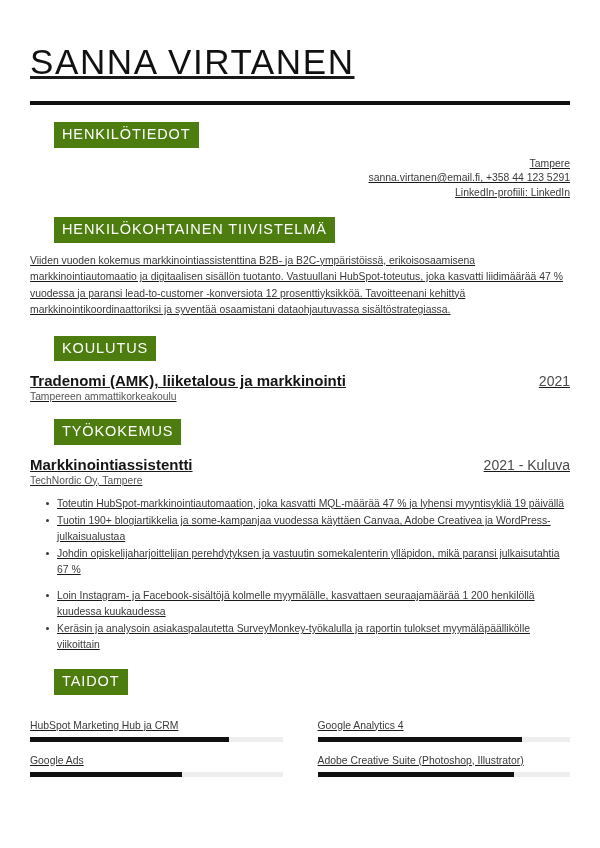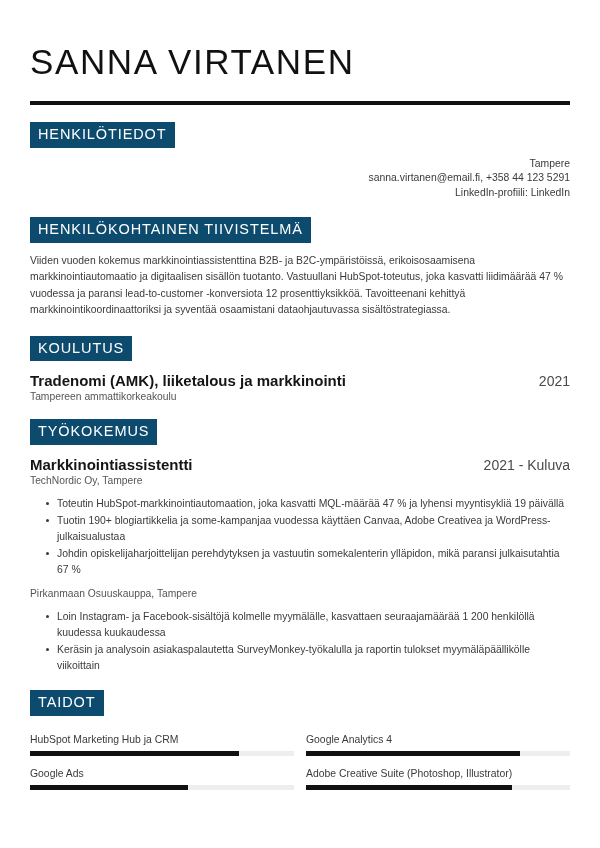--- a/index.html
+++ b/index.html
@@ -21,6 +21,7 @@
     background: #ffffff;
     box-sizing: border-box;
     padding: 0 30px;
+    text-decoration: underline;
   }
 
   

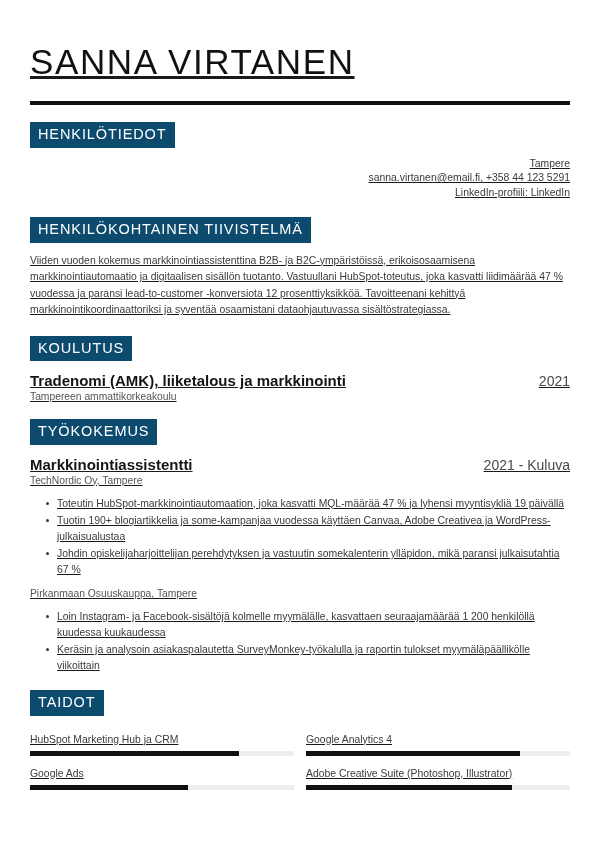--- a/index.html
+++ b/index.html
@@ -47,13 +47,14 @@
   }
   .sec-head {
     display: inline-block;
-    background: #0c4a6e;
+    background: #4d7c0f;
     color: #ffffff;
     font-size: 14.5px;
     letter-spacing: 0.9px;
     line-height: 1;
     padding: 5px 8px 6px 8px;
     white-space: nowrap;
+    margin-left: 24px;
   }
 
   

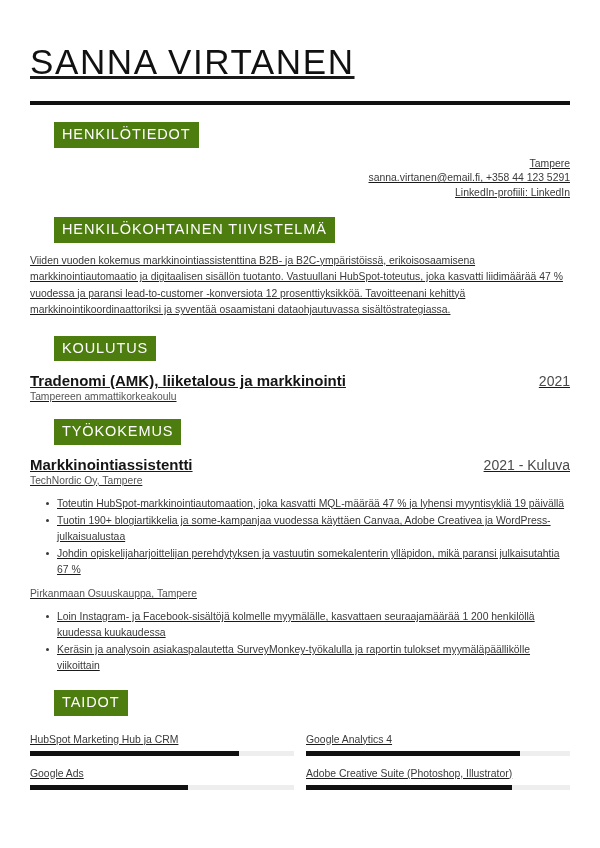--- a/index.html
+++ b/index.html
@@ -201,7 +201,6 @@
     </div>
 
     <div class="entry">
-      <div class="entry-sub">Pirkanmaan Osuuskauppa, Tampere</div>
       <ul class="bullets">
         <li>Loin Instagram- ja Facebook-sisältöjä kolmelle myymälälle, kasvattaen seuraajamäärää 1 200 henkilöllä kuudessa kuukaudessa</li>
         <li>Keräsin ja analysoin asiakaspalautetta SurveyMonkey-työkalulla ja raportin tulokset myymäläpäällikölle viikoittain</li>

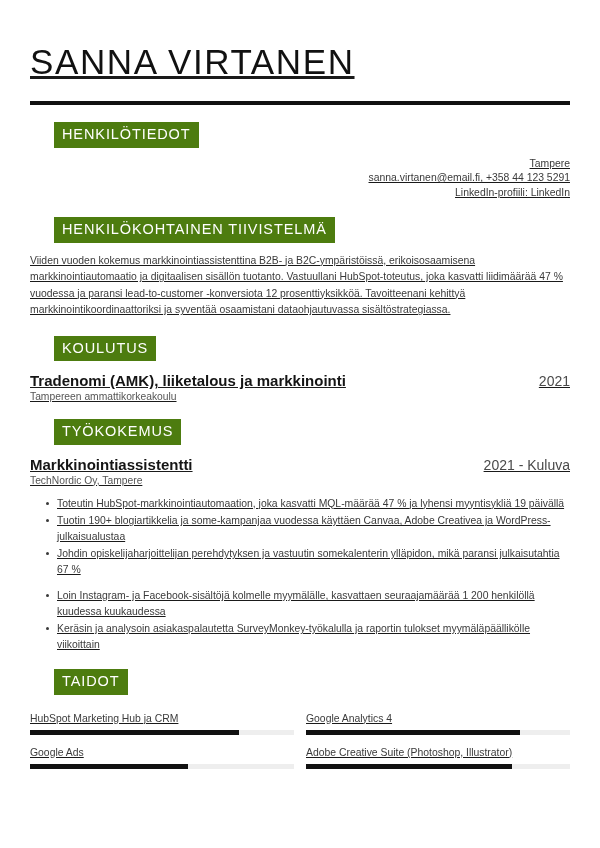--- a/index.html
+++ b/index.html
@@ -125,12 +125,11 @@
 
   
   .skills-grid {
-    margin-top: 18px;
+    margin-top: 25px;
     display: grid;
     grid-template-columns: 1fr 1fr;
     column-gap: 35px;
     row-gap: 13px;
-    gap: 12px;
   }
   .skill-label {
     font-size: 10.4px;

